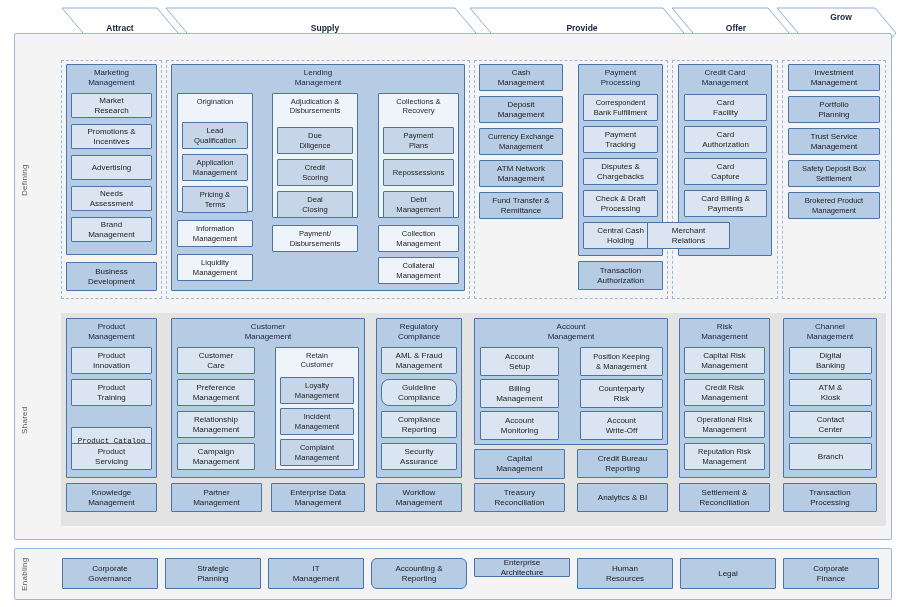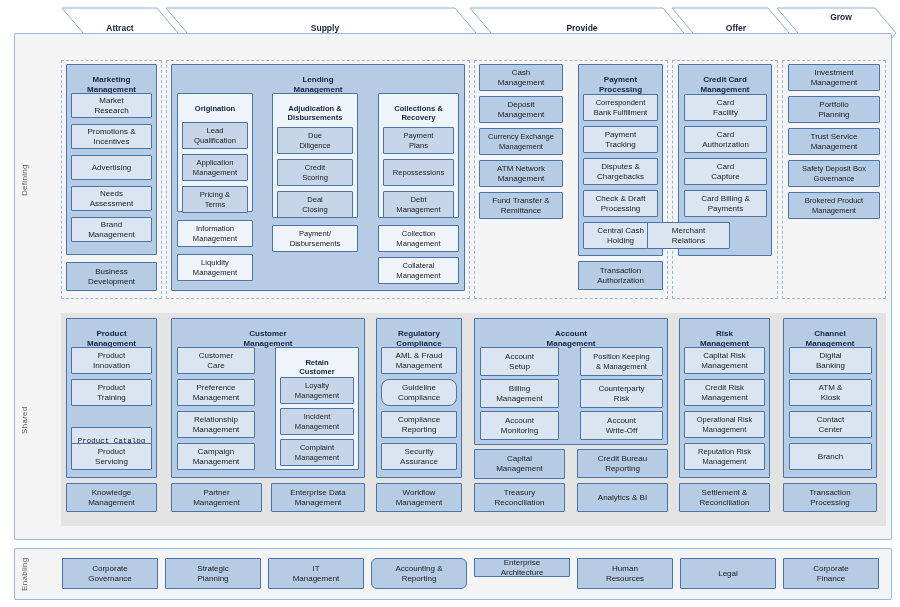--- a/index.html
+++ b/index.html
@@ -33,8 +33,8 @@
       white-space:pre-line;
   }
   .hdr-txt{
-      text-align:center;color:#16233b;font-size:8px;font-weight:bold;
-      line-height:1.22;padding-top:10px;white-space:pre-line;
+      text-align:center;color:#16233b;font-size:8px;font-weight:normal;
+      line-height:1.22;padding-top:3px;white-space:pre-line;
   }
 
   

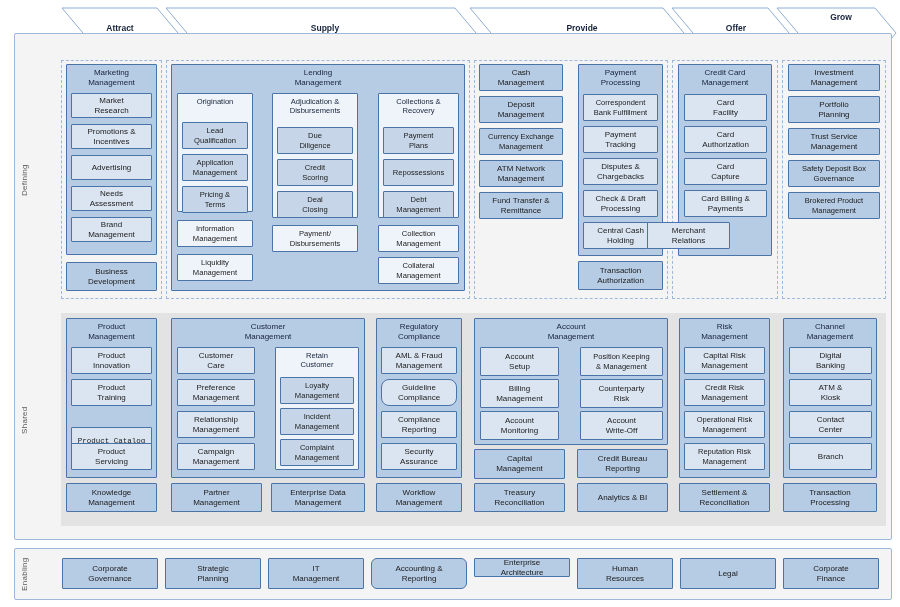--- a/index.html
+++ b/index.html
@@ -313,7 +313,7 @@
     </div>
   <div class="lvl1 abs" style="left:788px;top:160px;width:92px;height:27px;">
     <div class="cap-txt" style="font-size:7.5px;">Safety Deposit Box
-Governance</div>
+Settlement</div>
     </div>
   <div class="lvl1 abs" style="left:788px;top:192px;width:92px;height:27px;">
     <div class="cap-txt" style="font-size:7.5px;">Brokered Product

